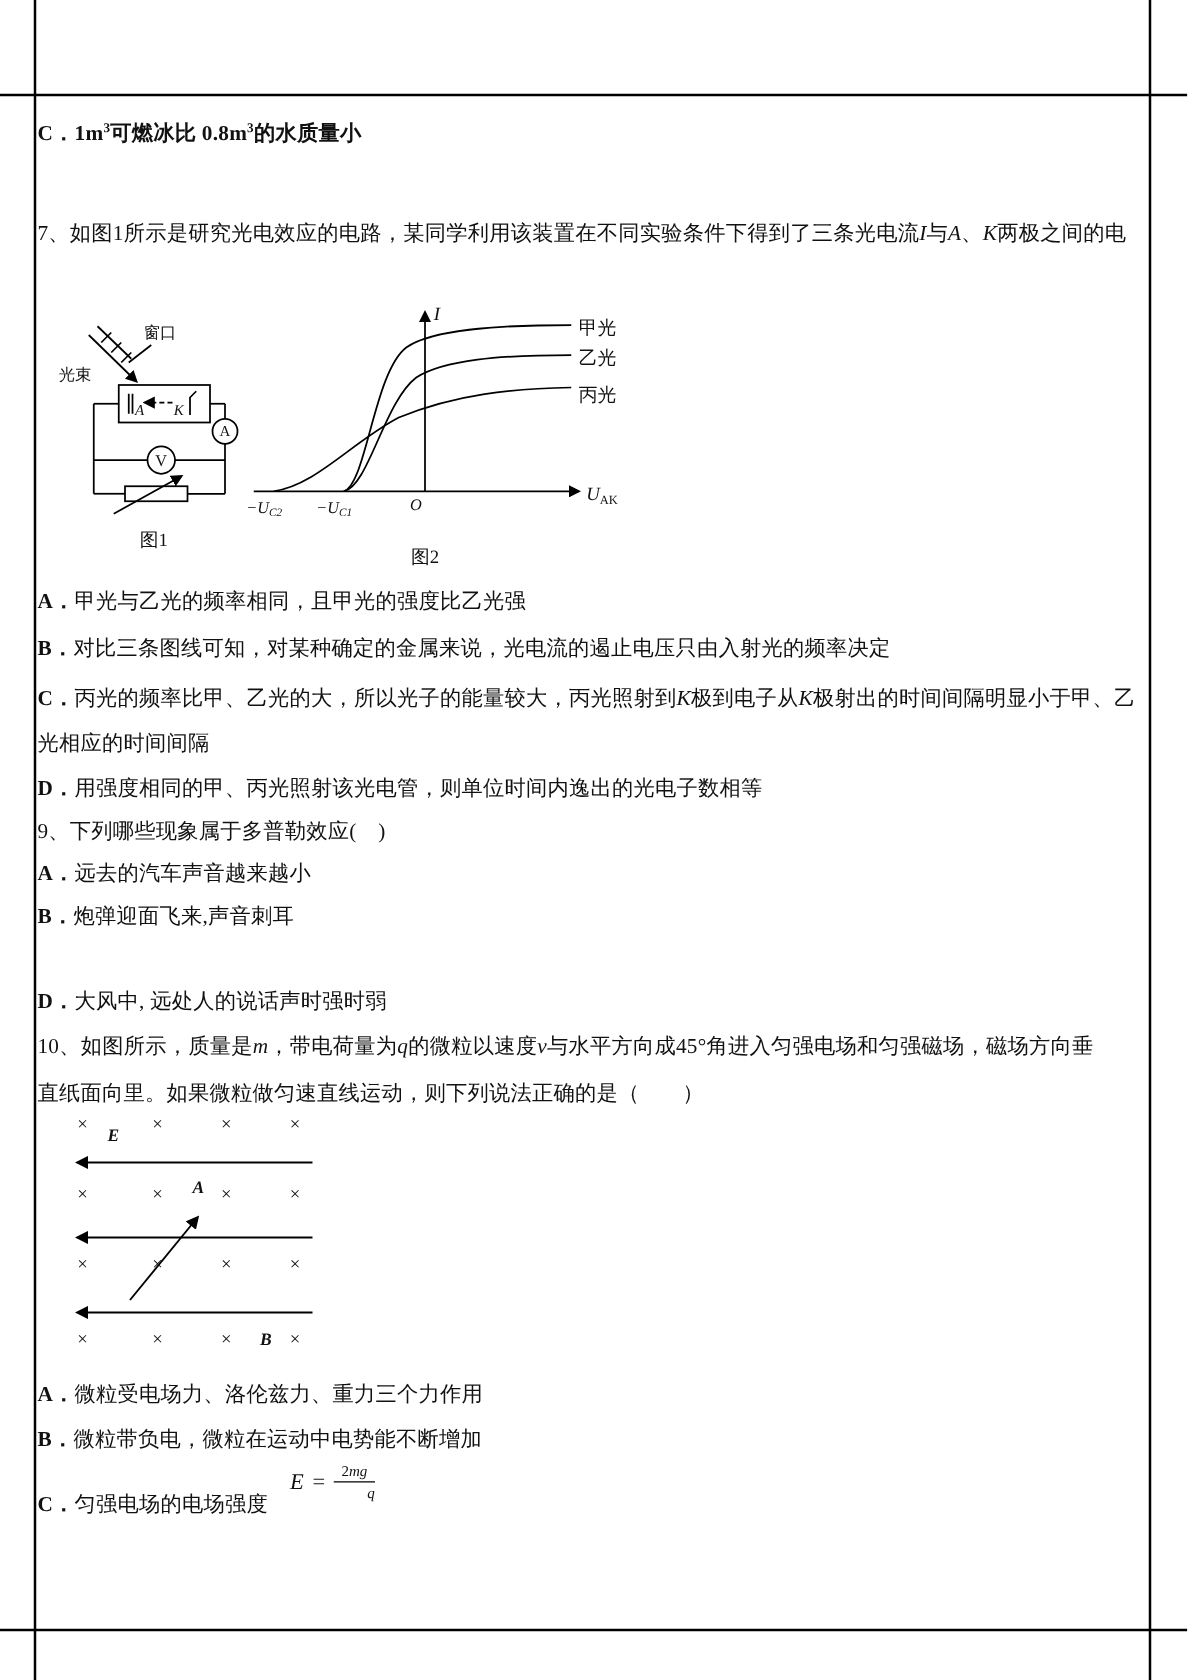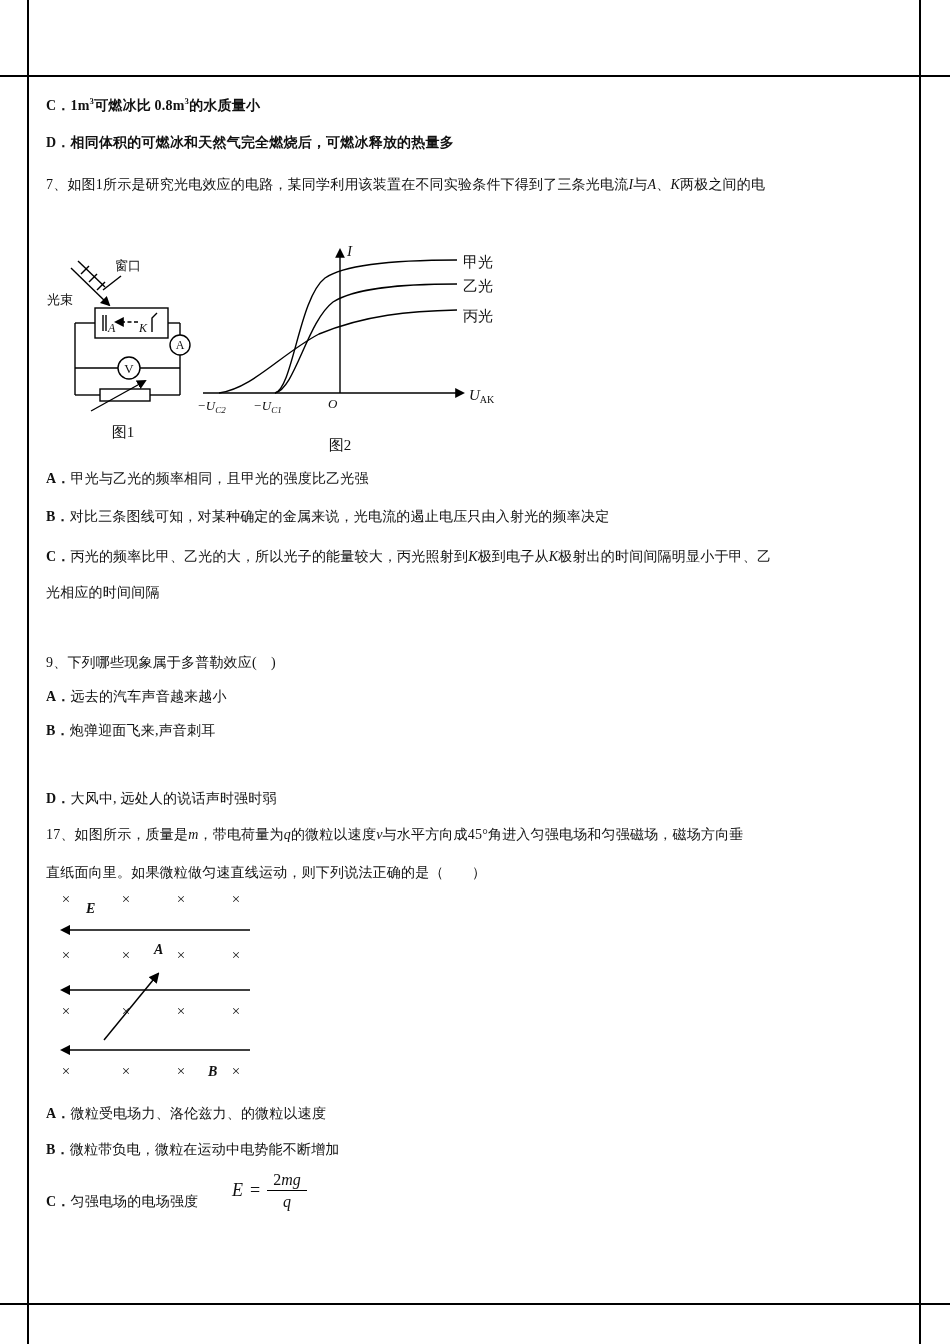--- a/index.html
+++ b/index.html
@@ -10,7 +10,7 @@
   }
   .hline{position:absolute;left:0;width:950px;height:2px;background:#000}
   .vline{position:absolute;top:0;width:2px;height:1344px;background:#000}
-  .line{position:absolute;left:46px;white-space:nowrap;font-size:14px;line-height:1.35;letter-spacing:.2px}
+  .line{position:absolute;left:30px;white-space:nowrap;font-size:17px;line-height:1.35;letter-spacing:.2px}
   .line sup{font-size:.62em;vertical-align:super}
   .line sub{font-size:.62em;vertical-align:sub}
   svg{position:absolute;overflow:visible}

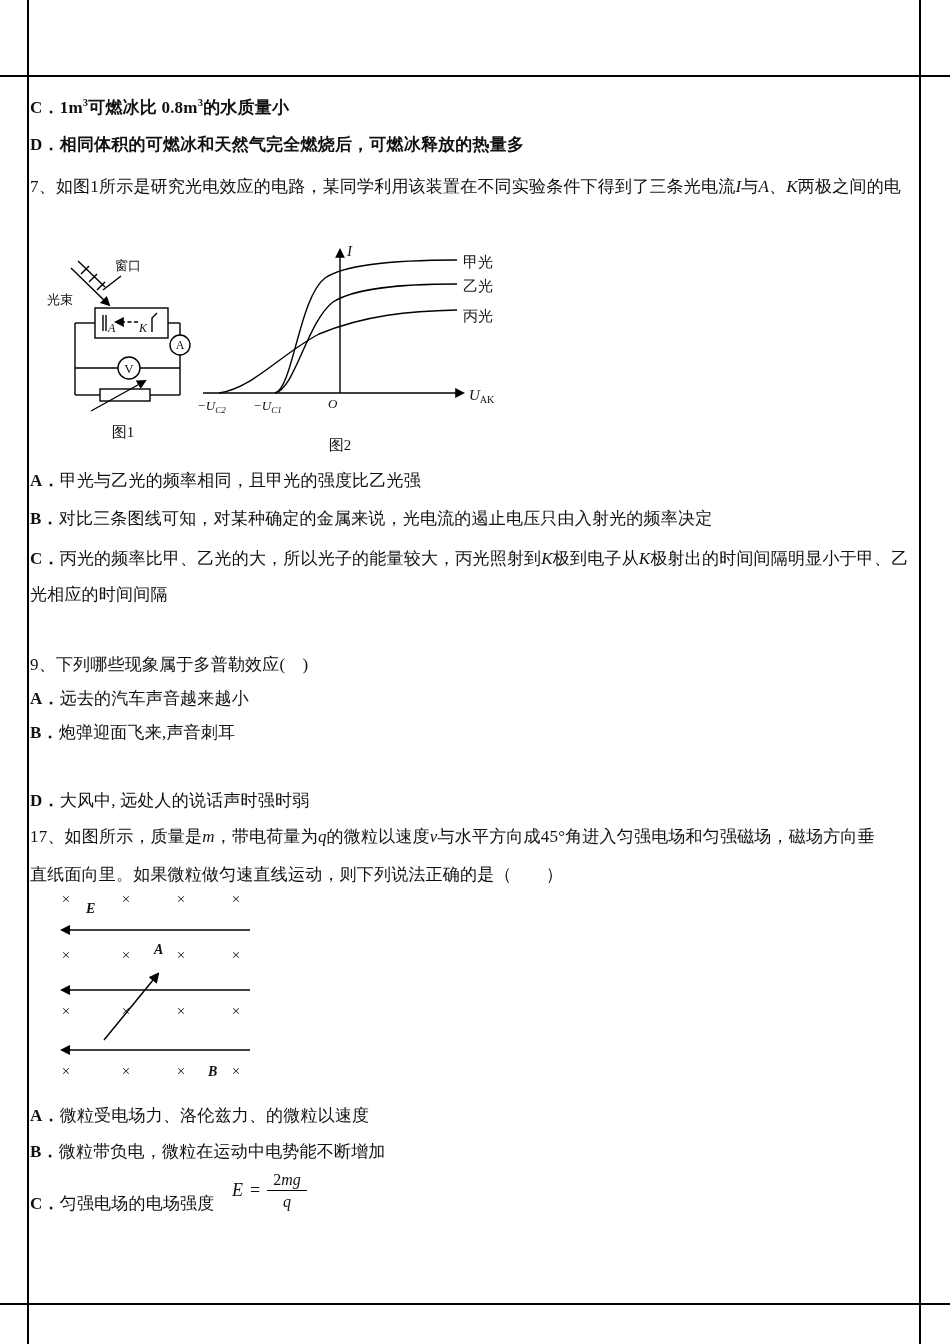--- a/index.html
+++ b/index.html
@@ -40,7 +40,6 @@
   </svg>
 
   <div class="line" style="top:96px"><span style="font-weight: bold;">C．</span><span style="font-weight: bold;">1m</span><sup style="font-weight: bold;">3</sup><span style="font-weight: bold;">可燃冰比 0.8m</span><sup style="font-weight: bold;">3</sup><span style="font-weight: bold;">的水质量小</span></div>
-  <div class="line" style="top:134px"><span style="font-weight: bold;">D．</span><span style="font-weight: bold;">相同体积的可燃冰和天然气完全燃烧后，可燃冰释放的热量多</span></div>
 
   <div class="line" style="top:176px"><span>7、如图1所示是研究光电效应的电路，某同学利用该装置在不同实验条件下得到了三条光电流</span><span style="font-style: italic;">I</span><span>与</span><span style="font-style: italic;">A</span><span>、</span><span style="font-style: italic;">K</span><span>两极之间的电</span></div>
 

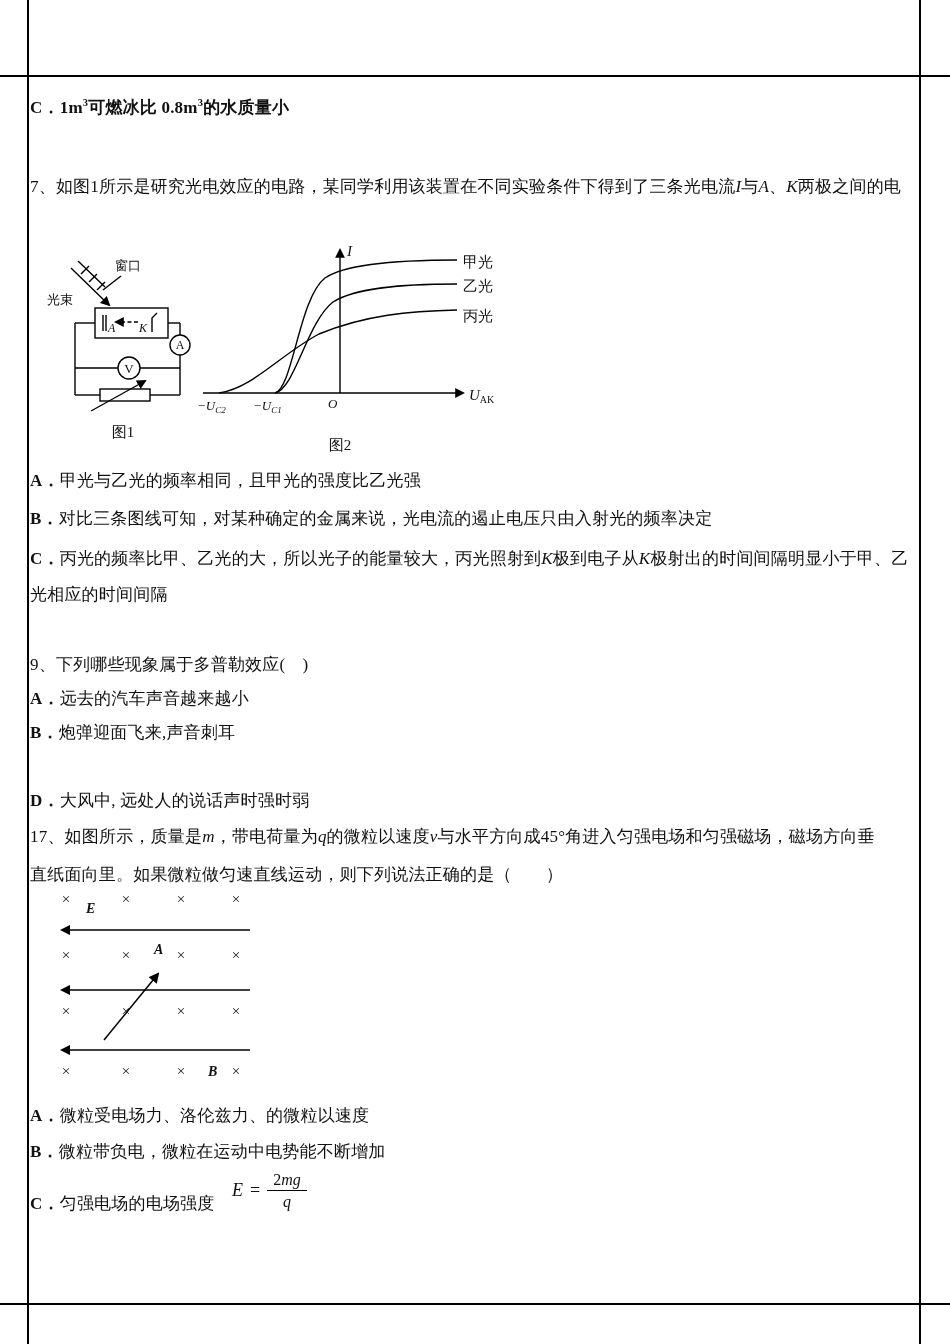--- a/index.html
+++ b/index.html
@@ -102,6 +102,7 @@
   <div class="line" style="top:548px"><span style="font-weight: bold;">C．</span><span>丙光的频率比甲、乙光的大，所以光子的能量较大，丙光照射到</span><span style="font-style: italic;">K</span><span>极到电子从</span><span style="font-style: italic;">K</span><span>极射出的时间间隔明显小于甲、乙</span></div>
   <div class="line" style="top:508px"><span style="font-weight: bold;">B．</span><span>对比三条图线可知，对某种确定的金属来说，光电流的遏止电压只由入射光的频率决定</span></div>
   <div class="line" style="top:584px"><span>光相应的时间间隔</span></div>
+  <div class="line" style="top:620px"><span style="font-weight: bold;">D．</span><span>用强度相同的甲、丙光照射该光电管，则单位时间内逸出的光电子数相等</span></div>
 
   <div class="line" style="top:654px"><span>9、下列哪些现象属于多普勒效应(　)</span></div>
   <div class="line" style="top:688px"><span style="font-weight: bold;">A．</span><span>远去的汽车声音越来越小</span></div>

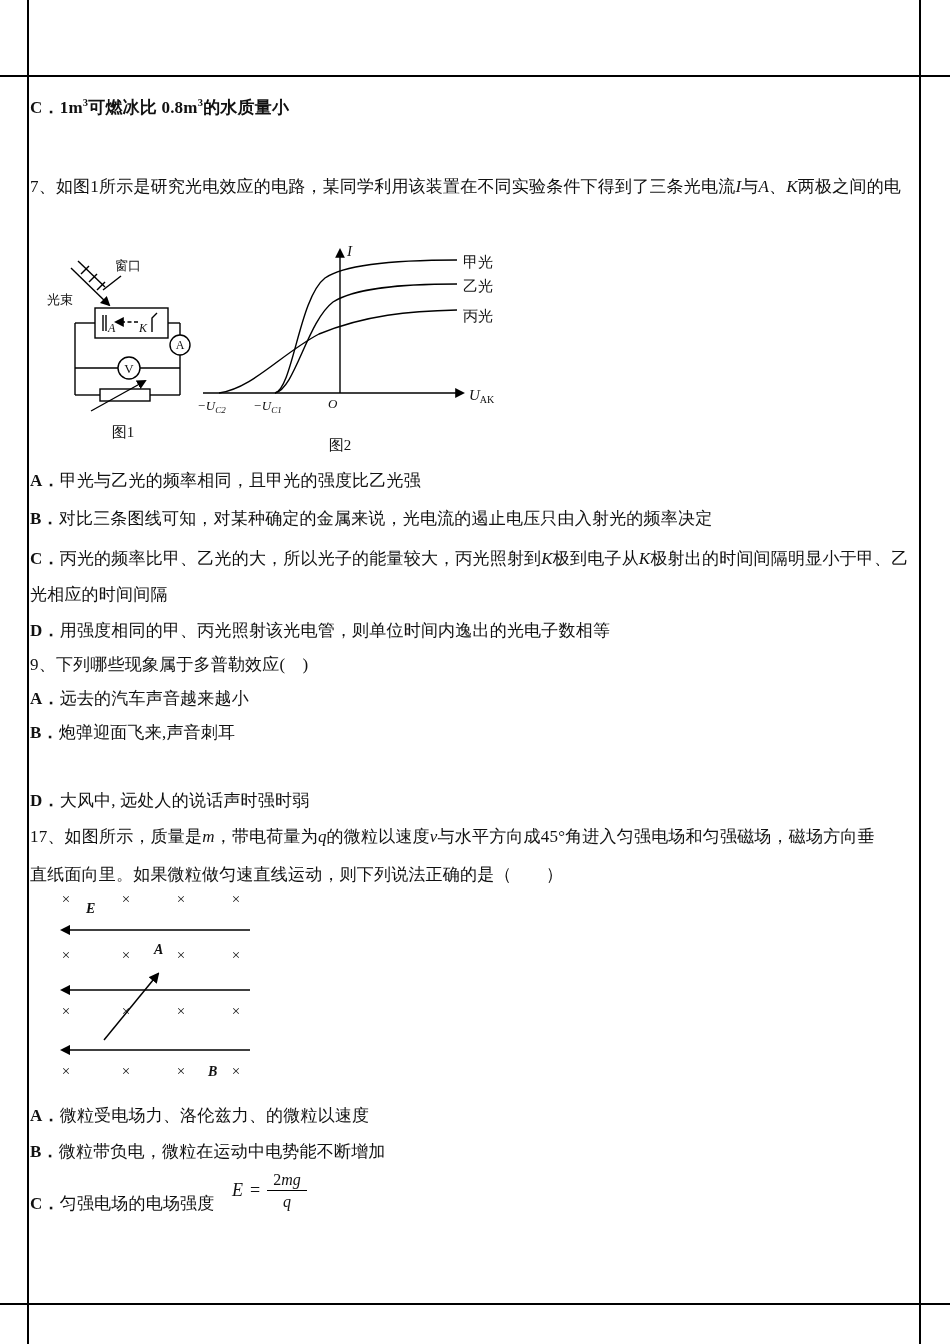--- a/index.html
+++ b/index.html
@@ -109,7 +109,7 @@
   <div class="line" style="top:722px"><span style="font-weight: bold;">B．</span><span>炮弹迎面飞来,声音刺耳</span></div>
   <div class="line" style="top:790px"><span style="font-weight: bold;">D．</span><span>大风中, 远处人的说话声时强时弱</span></div>
 
-  <div class="line" style="top:826px"><span>17、如图所示，质量是</span><span style="font-style: italic;">m</span><span>，带电荷量为</span><span style="font-style: italic;">q</span><span>的微粒以速度</span><span style="font-style: italic;">v</span><span>与水平方向成45°角进入匀强电场和匀强磁场，磁场方向垂</span></div>
+  <div class="line" style="top:826px"><span>10、如图所示，质量是</span><span style="font-style: italic;">m</span><span>，带电荷量为</span><span style="font-style: italic;">q</span><span>的微粒以速度</span><span style="font-style: italic;">v</span><span>与水平方向成45°角进入匀强电场和匀强磁场，磁场方向垂</span></div>
   <div class="line" style="top:864px"><span>直纸面向里。如果微粒做匀速直线运动，则下列说法正确的是（　　）</span></div>
 
   <svg width="230" height="210" viewBox="0 0 230 210" style="left:48px;top:886px">

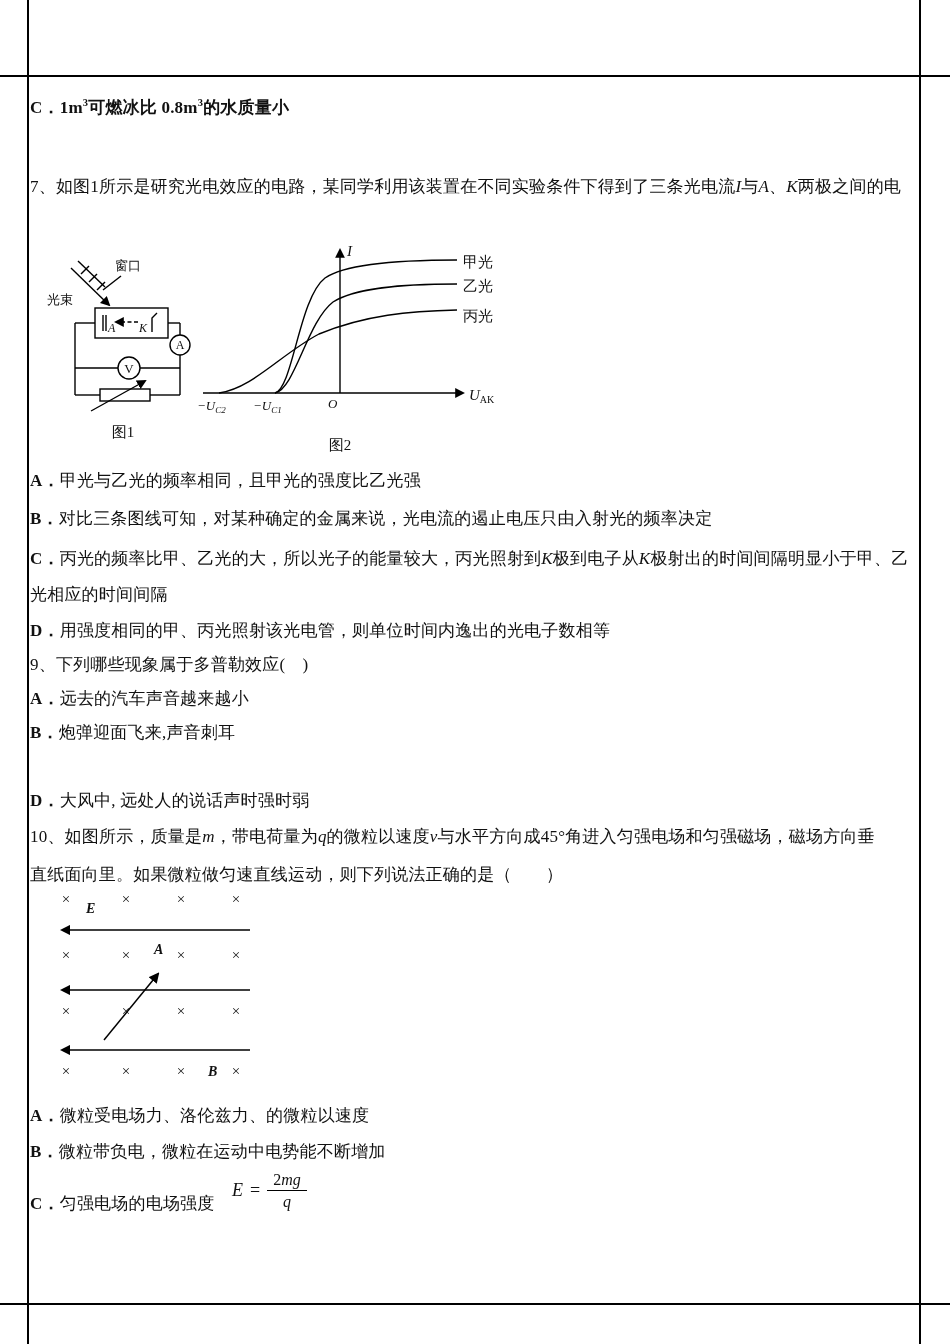--- a/index.html
+++ b/index.html
@@ -143,7 +143,7 @@
     <text x="160" y="190" font-size="14" font-style="italic" font-weight="bold">B</text>
   </svg>
 
-  <div class="line" style="top:1105px"><span style="font-weight: bold;">A．</span><span>微粒受电场力、洛伦兹力、的微粒以速度</span></div>
+  <div class="line" style="top:1105px"><span style="font-weight: bold;">A．</span><span>微粒受电场力、洛伦兹力、重力三个力作用</span></div>
   <div class="line" style="top:1141px"><span style="font-weight: bold;">B．</span><span>微粒带负电，微粒在运动中电势能不断增加</span></div>
   <div class="line" style="top:1193px"><span style="font-weight: bold;">C．</span><span>匀强电场的电场强度</span></div>
 

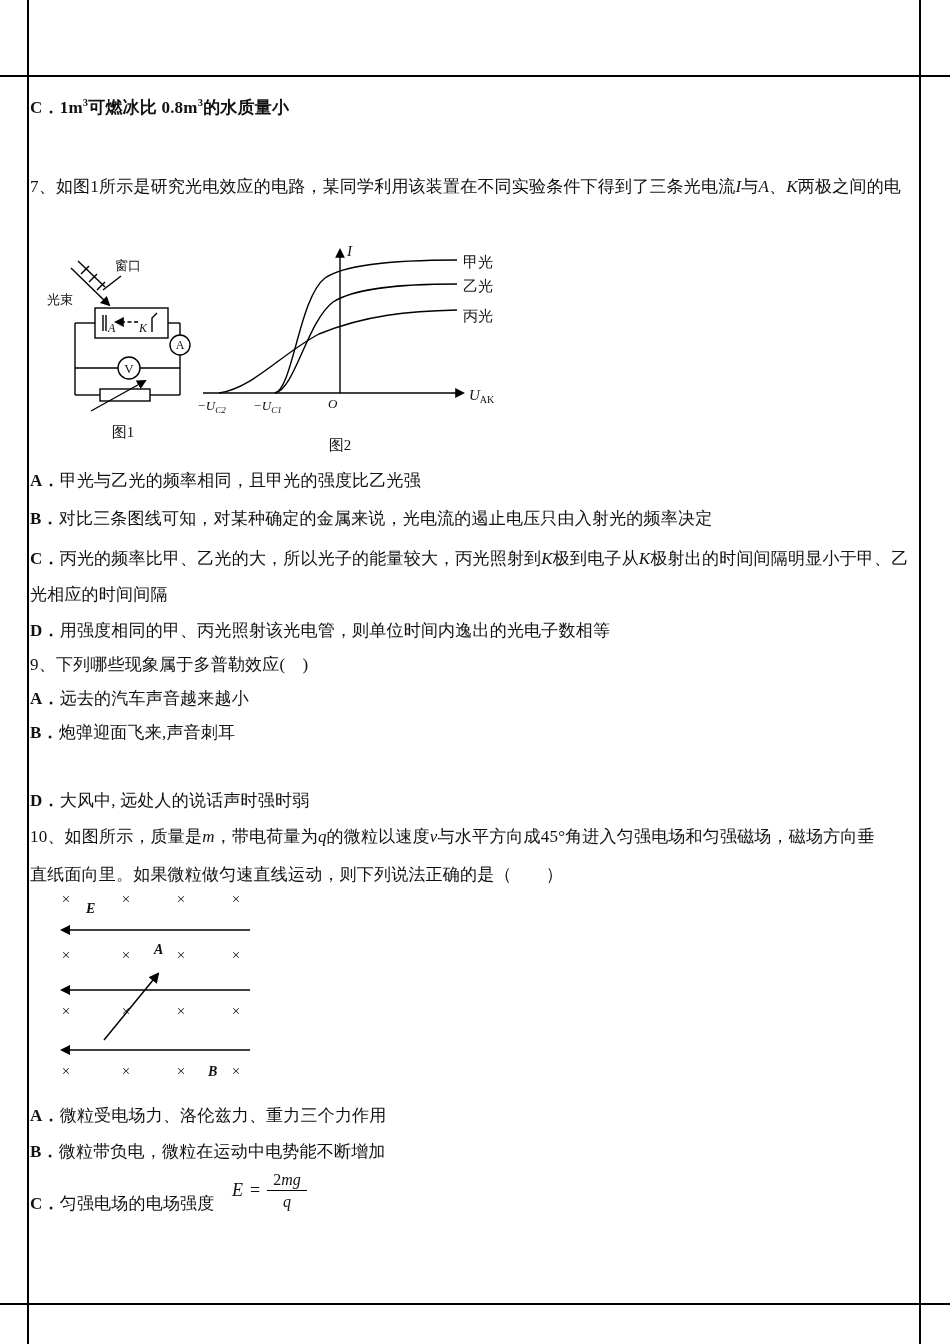--- a/index.html
+++ b/index.html
@@ -17,7 +17,7 @@
   svg text{font-family:"Liberation Serif","DejaVu Serif",serif;fill:#111}
   .formula{position:absolute;display:flex;align-items:center;gap:7px;font-size:18px}
   .formula .lhs{font-style:italic}
-  .frac{display:inline-flex;flex-direction:column;align-items:center;line-height:1.2;font-size:16px}
+  .frac{display:inline-flex;flex-direction:column;align-items:flex-end;line-height:1.2;font-size:12px}
   .frac .num{padding:0 6px 1px;border-bottom:1.4px solid #000}
   .frac .den{padding-top:1px}
 </style>

